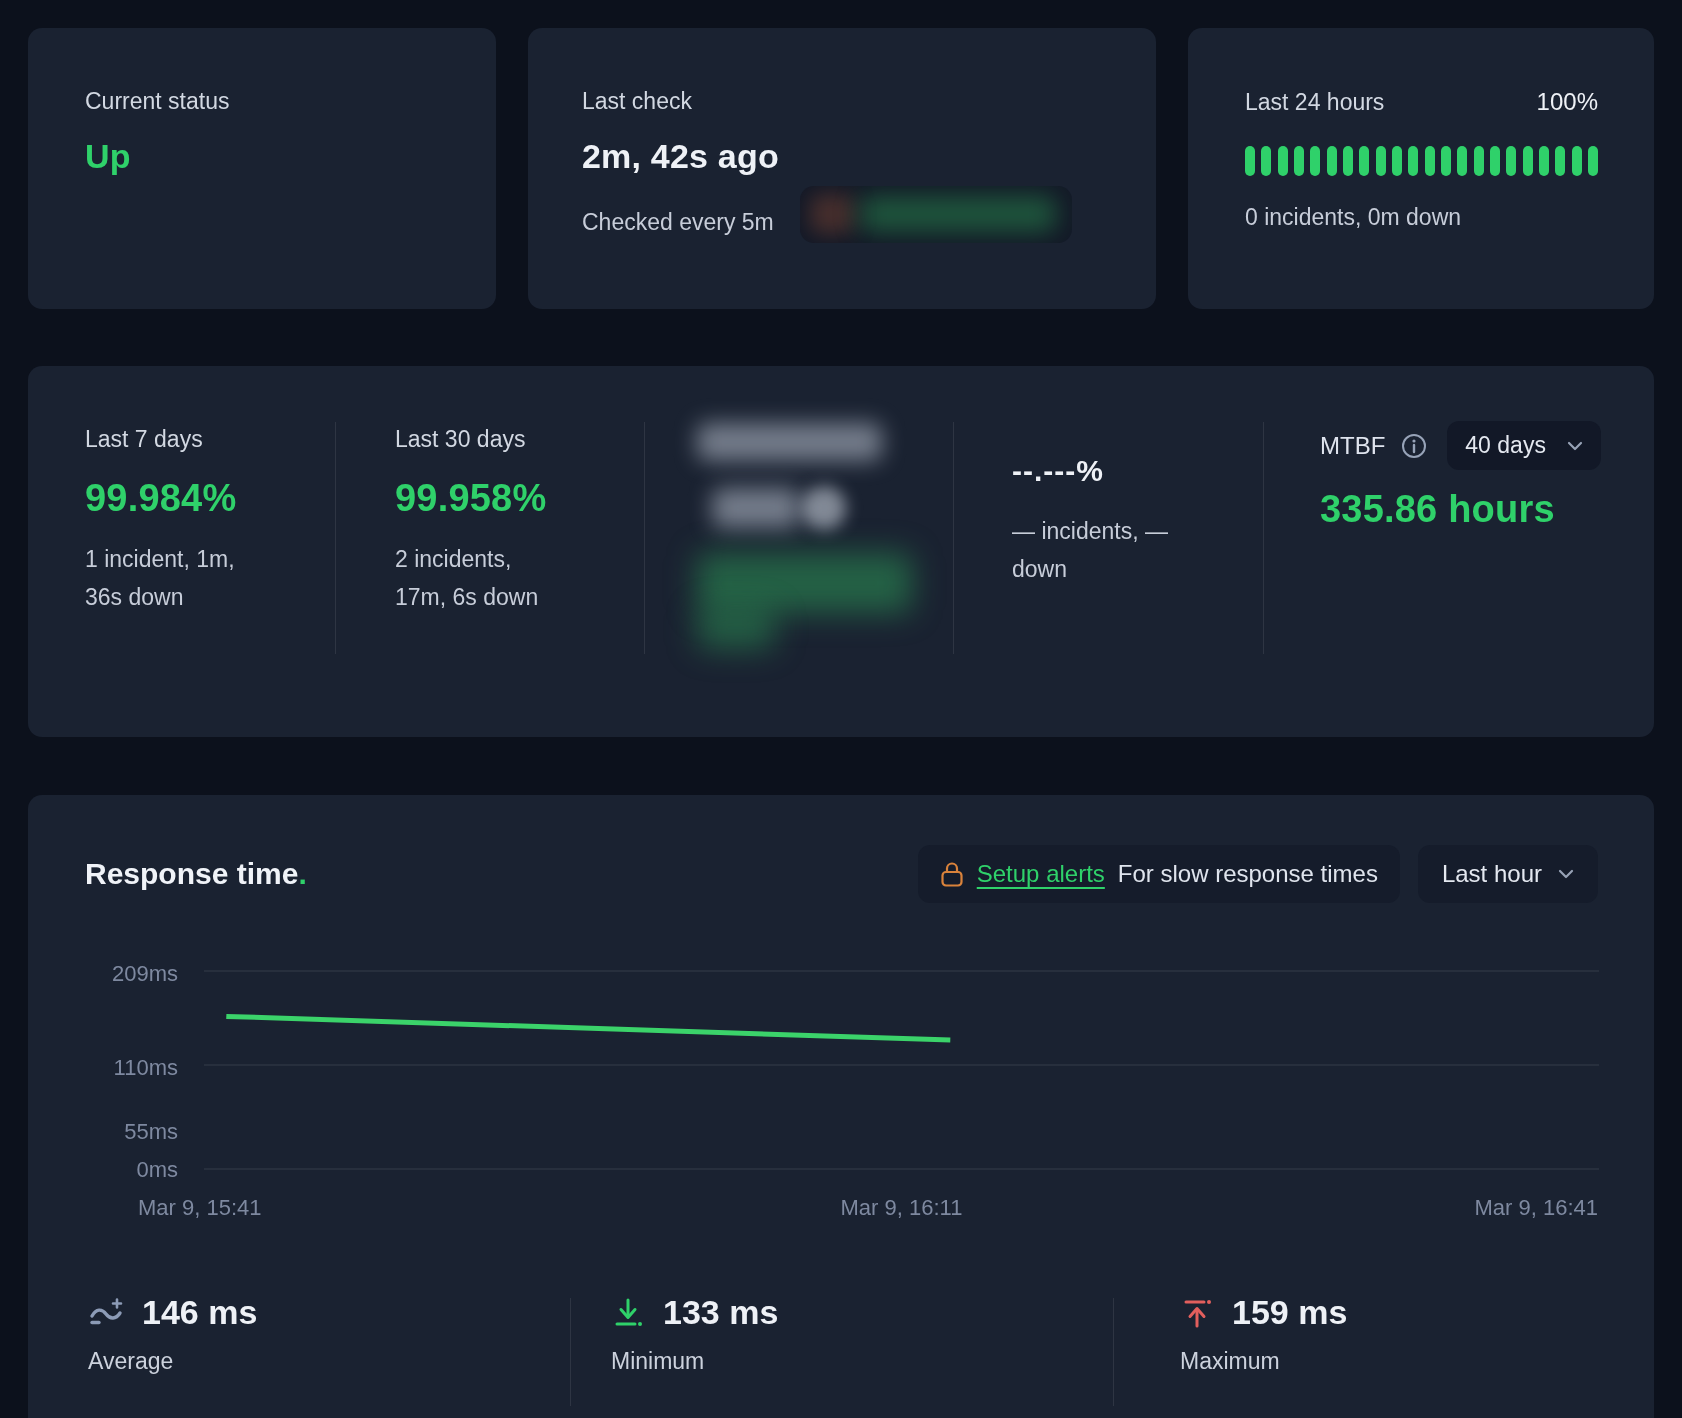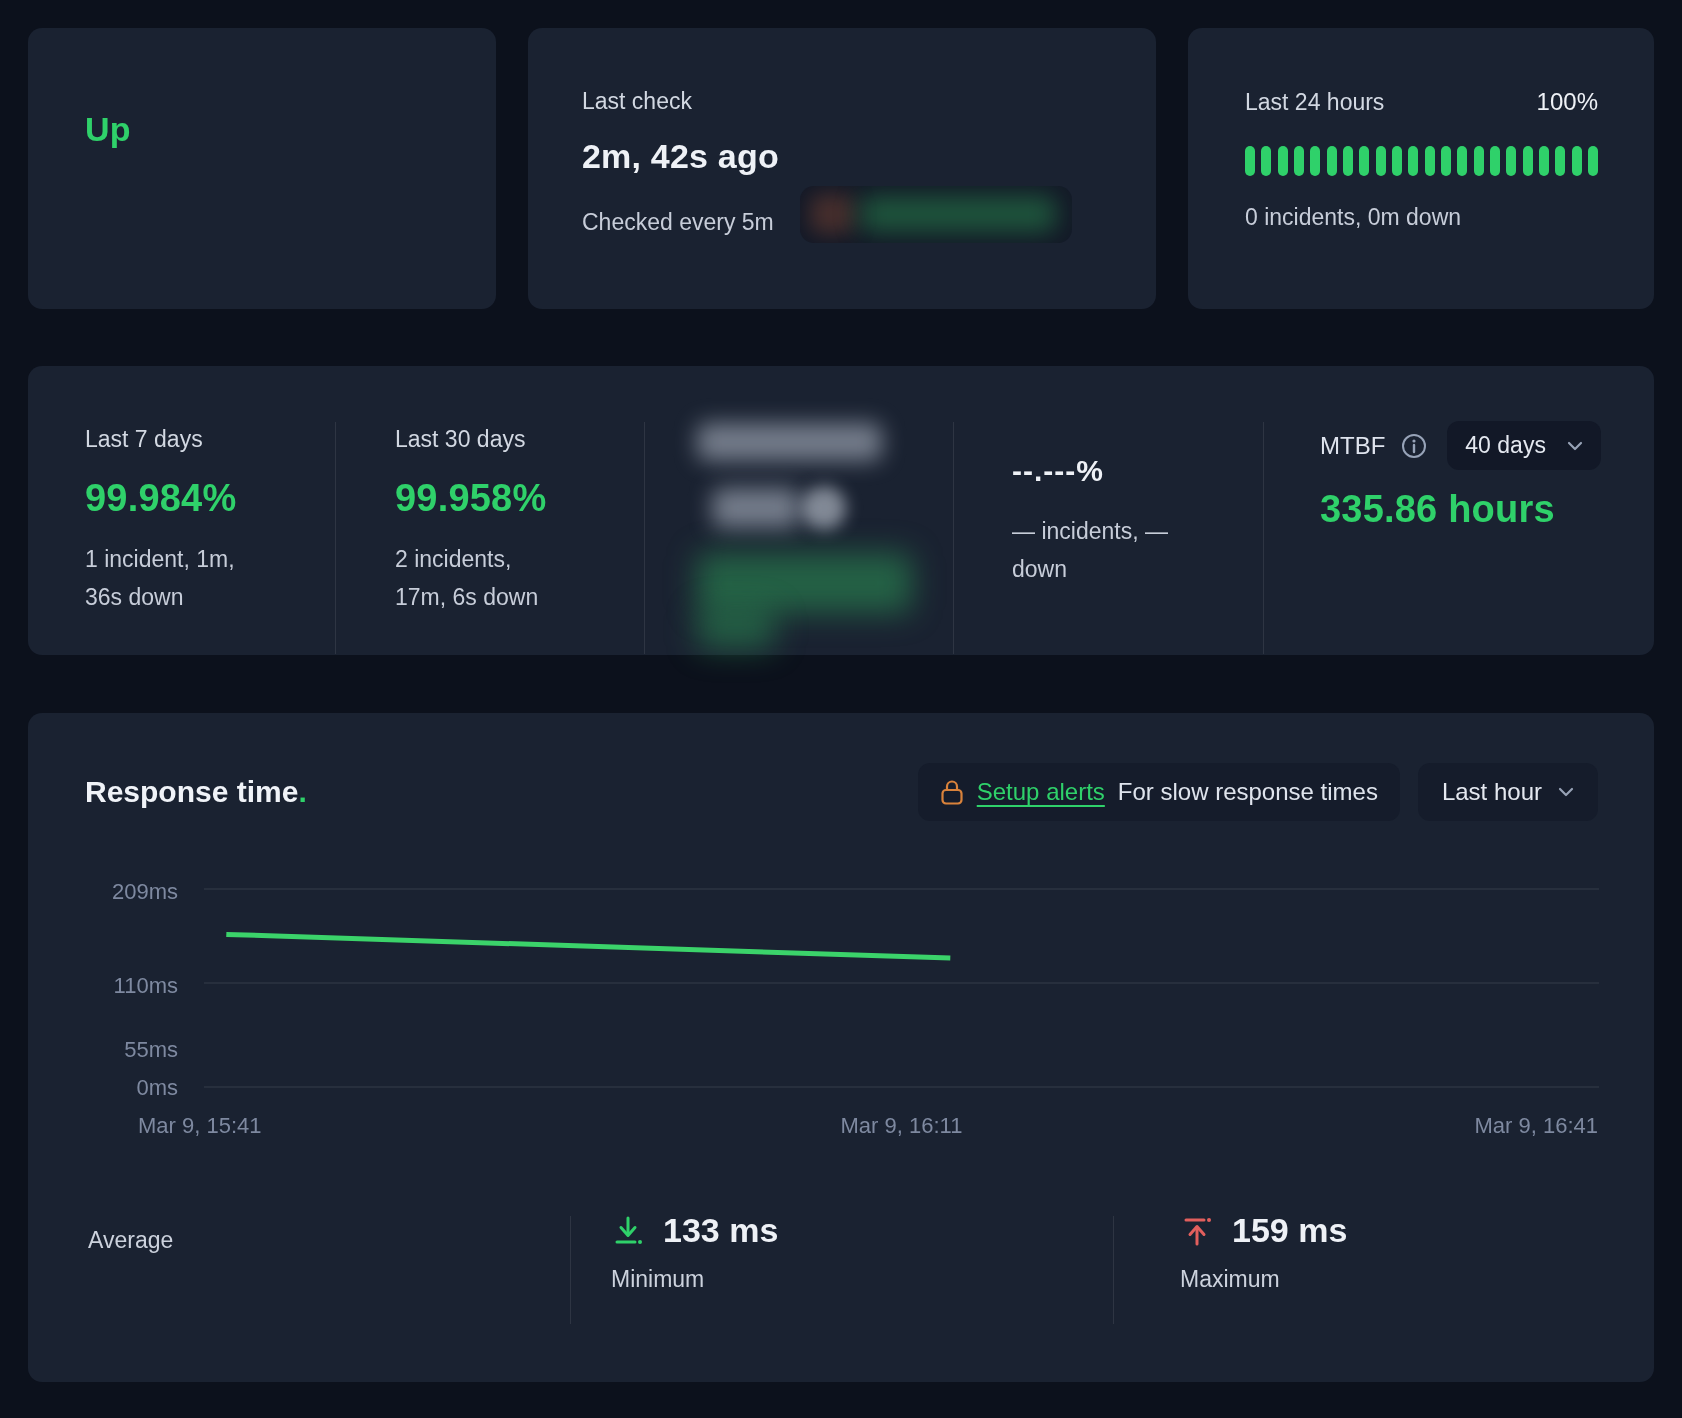--- a/index.html
+++ b/index.html
@@ -75,6 +75,7 @@
   <div class="row1">
 
     <div class="card c1">
+      <div class="card-label">Current status</div>
       <div class="big green">Up</div>
     </div>
 

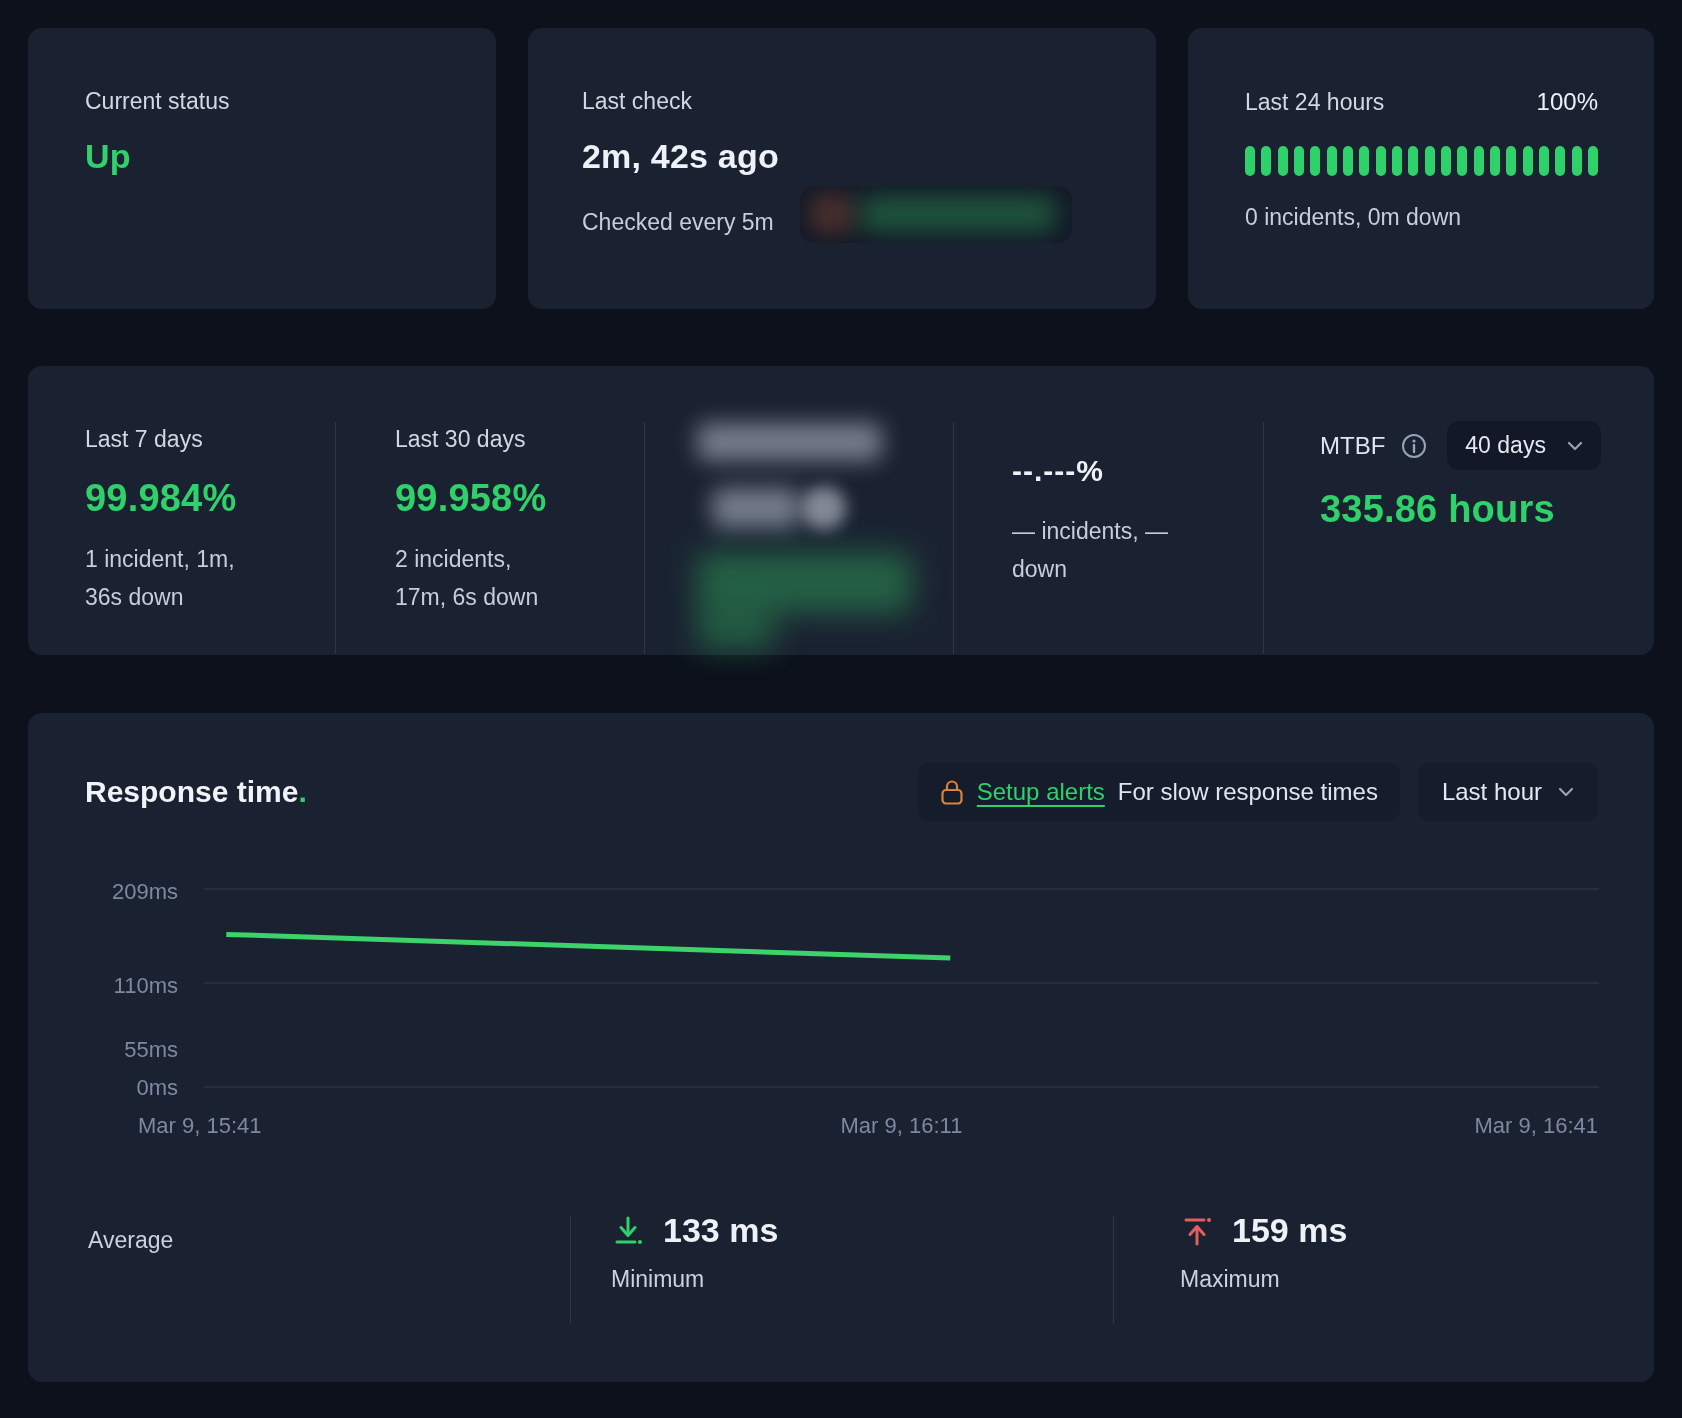--- a/index.html
+++ b/index.html
@@ -27,7 +27,7 @@
   .bar{width:10px;height:30px;border-radius:5px;background:var(--accent);}
 
   
-  .band{position:relative;height:289px;margin-top:57px;}
+  .band{position:relative;height:371px;margin-top:57px;}
   .band-divider{position:absolute;top:56px;height:232px;width:1px;background:rgba(255,255,255,.09);}
   .band-col{position:absolute;top:60px;}
   .band-label{font-size:23px;color:#d2d8e2;}

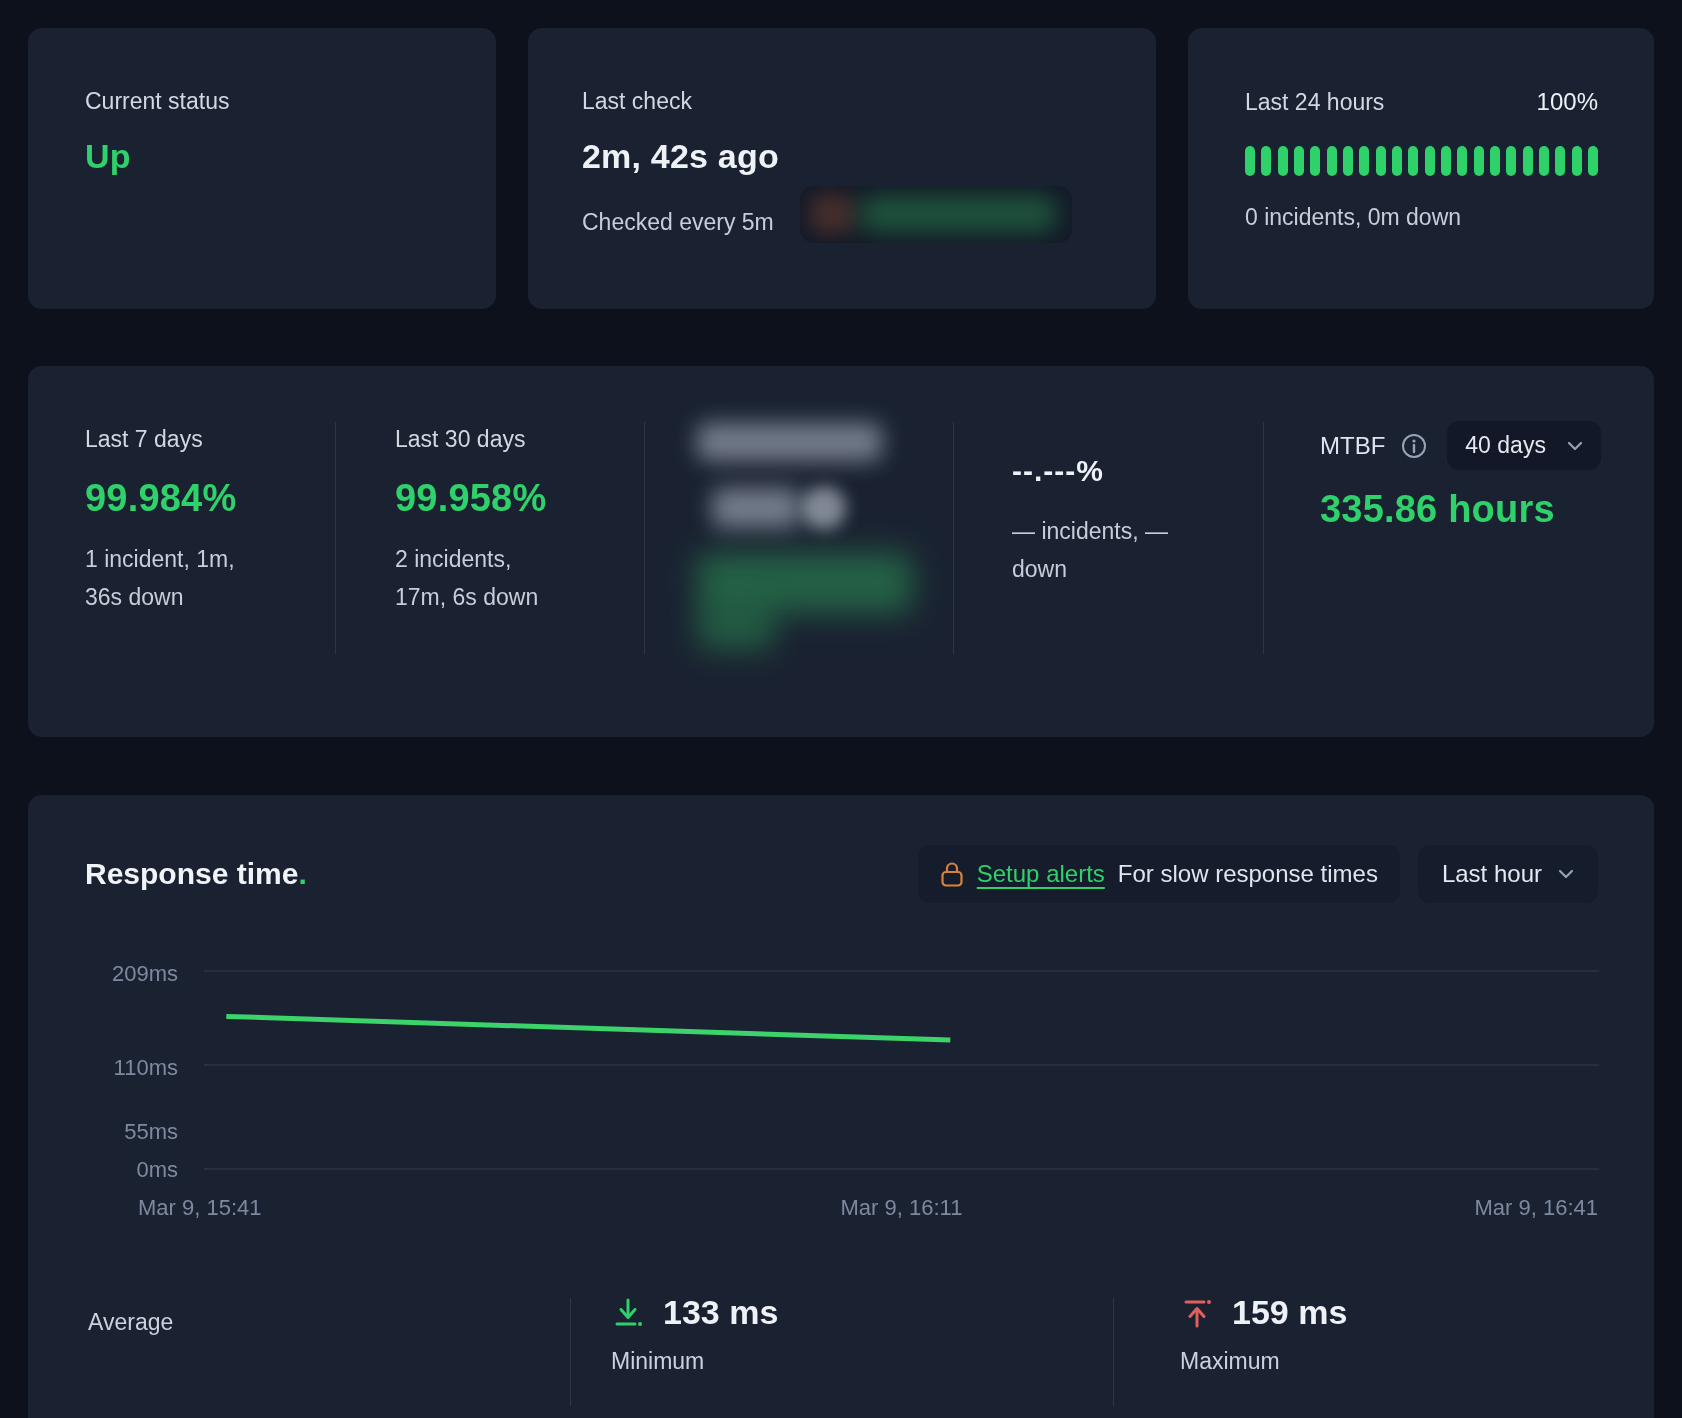--- a/index.html
+++ b/index.html
@@ -229,6 +229,14 @@
 
     <div class="stats">
       <div class="stat stat-1">
+        <div class="stat-value-row">
+          <svg width="36" height="36" viewBox="0 0 36 36">
+            <path d="M4 21 C8 13.5, 14 13.5, 18 19 C22 24.5, 28 24.5, 32 18" fill="none" stroke="#8c9bb6" stroke-width="3.4" stroke-linecap="round"></path>
+            <path d="M29 4.5 v8 M25 8.5 h8" stroke="#8c9bb6" stroke-width="2.6" stroke-linecap="round"></path>
+            <path d="M4 27.5 h7" stroke="#8c9bb6" stroke-width="3.4" stroke-linecap="round"></path>
+          </svg>
+          <span class="stat-value">146 ms</span>
+        </div>
         <div class="stat-label">Average</div>
       </div>
 

